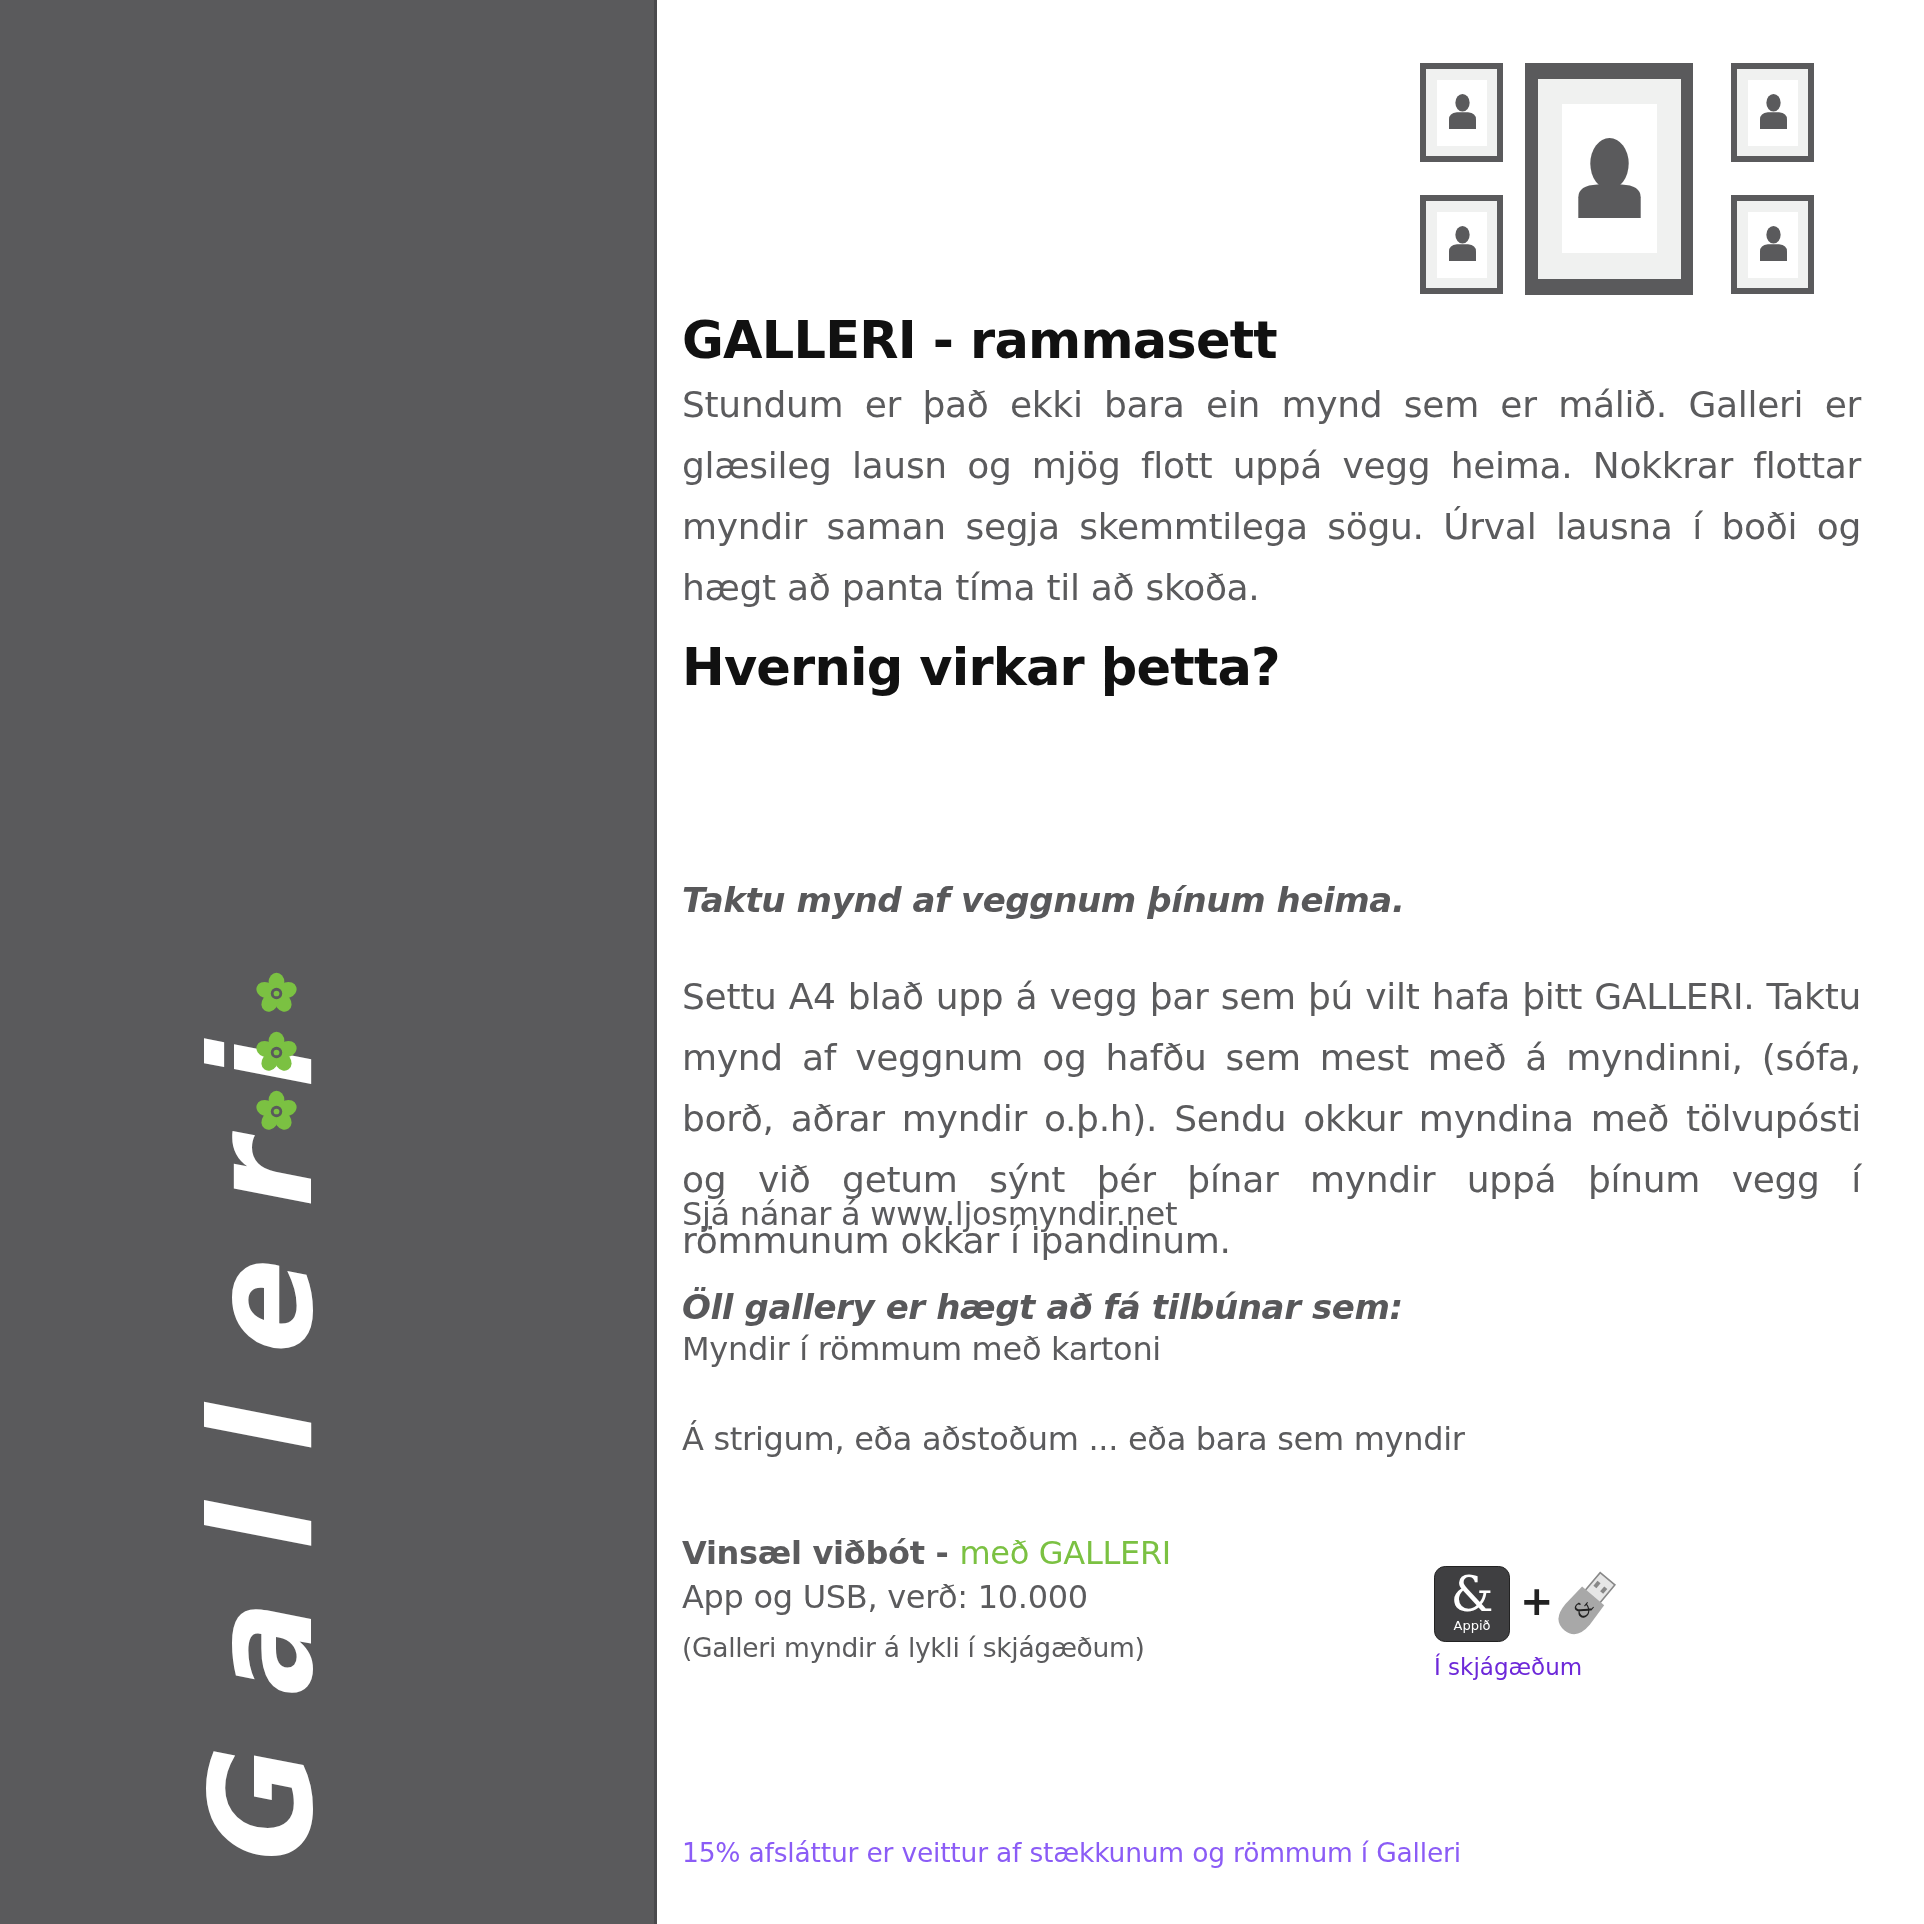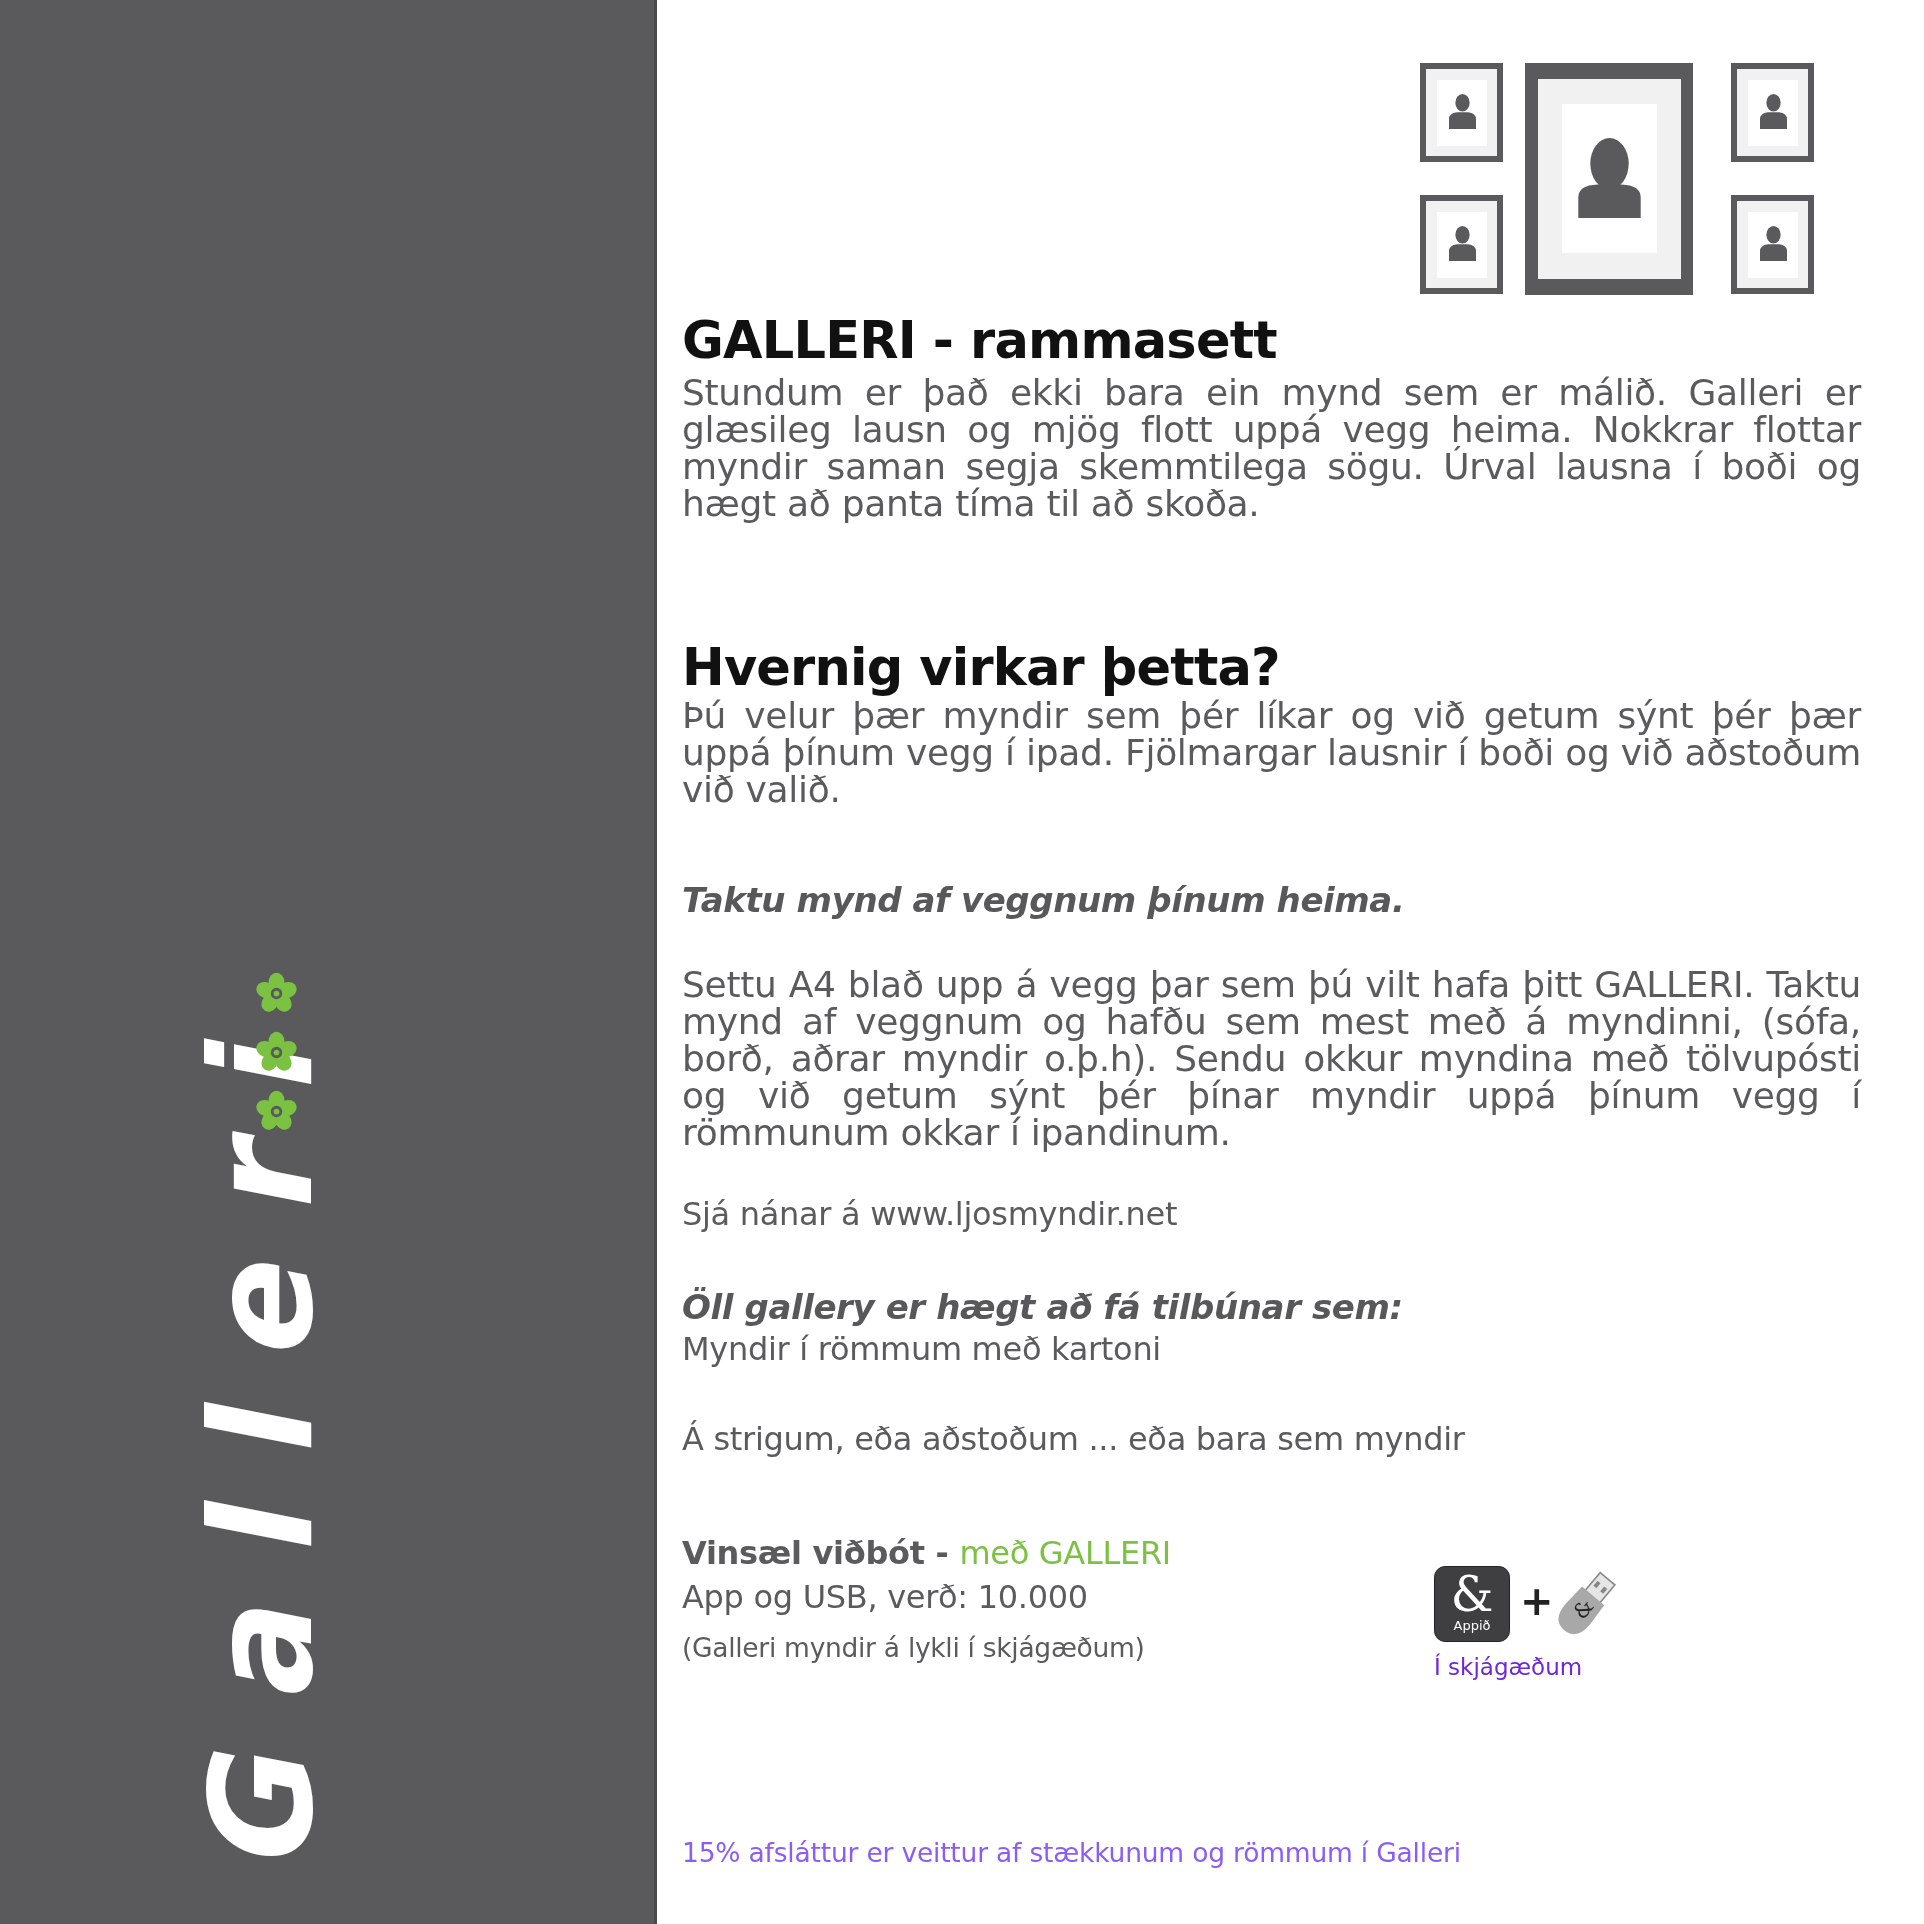--- a/index.html
+++ b/index.html
@@ -47,7 +47,7 @@
     }
     .para {
       position:absolute; left:0; width:1179px;
-      font-size:36px; line-height:37px; color:#5b5b5d;
+      font-size:36px; line-height:61px; color:#5b5b5d;
       text-align:justify;
       letter-spacing:-0.3px;
     }

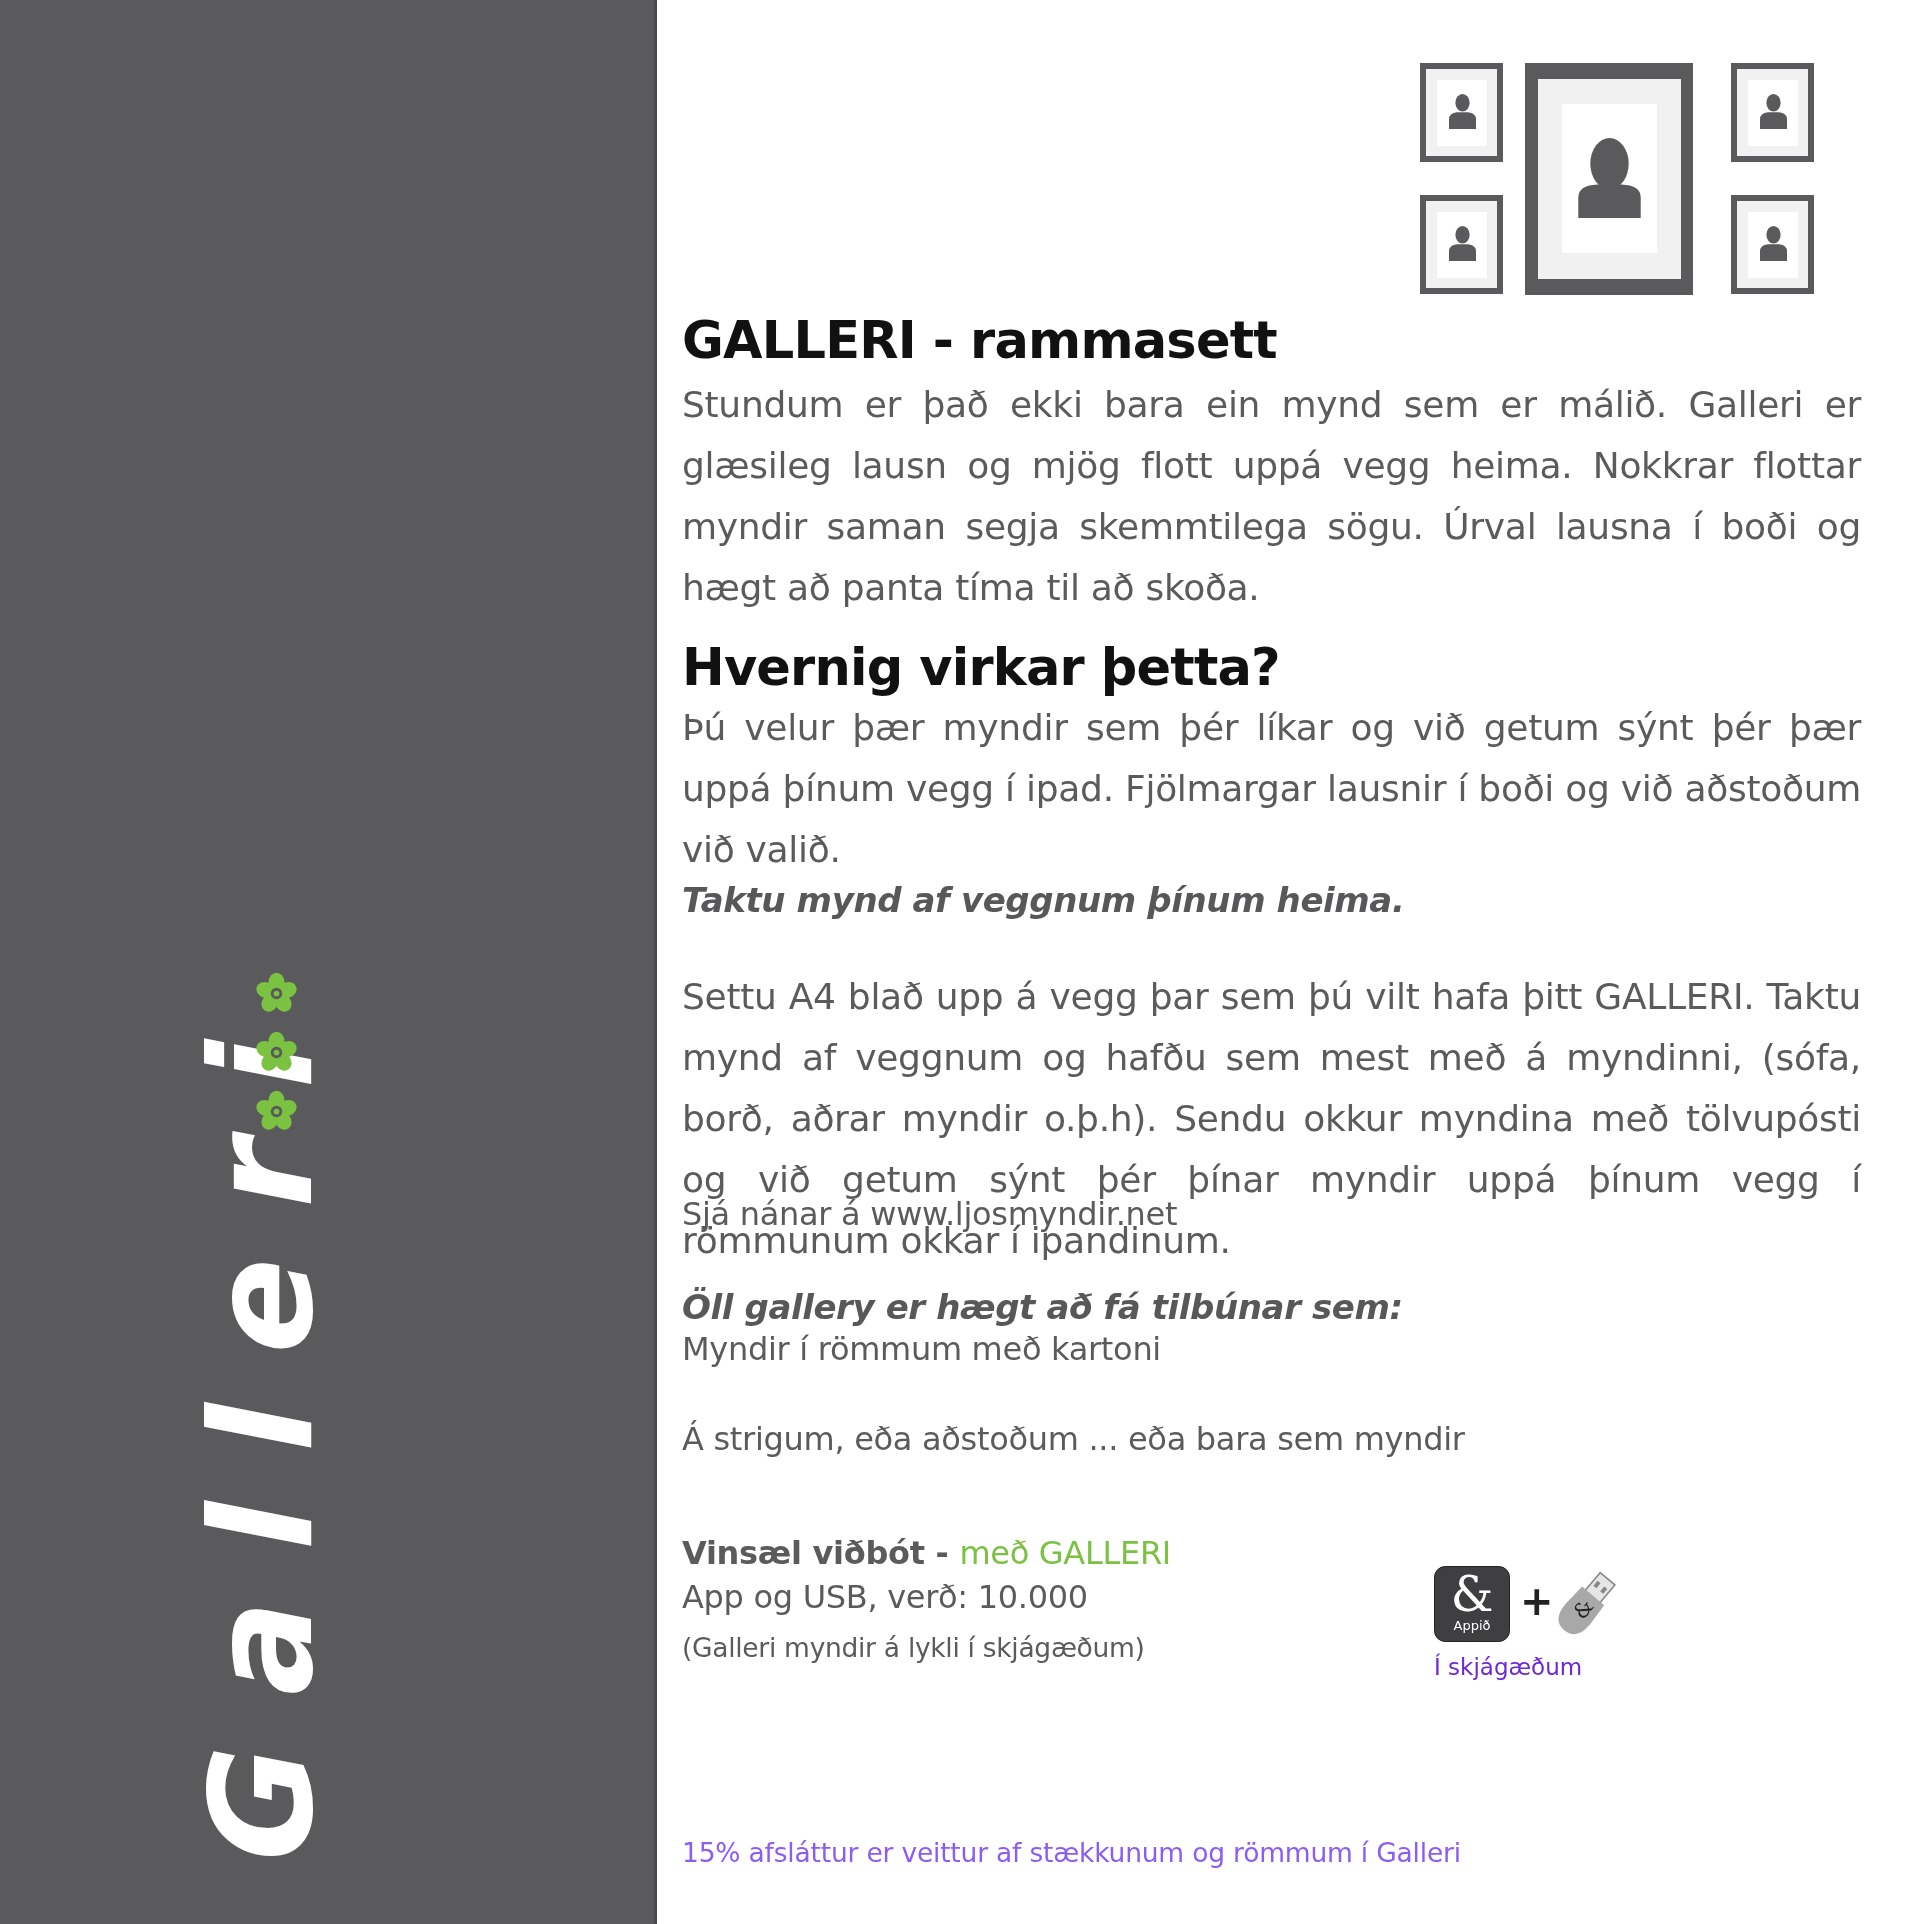--- a/index.html
+++ b/index.html
@@ -178,7 +178,6 @@
   <div class="para" style="top:374px;">Stundum er það ekki bara ein mynd sem er málið. Galleri er glæsileg lausn og mjög flott uppá vegg heima. Nokkrar flottar myndir saman segja skemmtilega sögu. Úrval lausna í boði og hægt að panta tíma til að skoða.</div>
 
   <div class="h2">Hvernig virkar þetta?</div>
-  <div class="para" style="top:697px;">Þú velur þær myndir sem þér líkar og við getum sýnt þér þær uppá þínum vegg í ipad. Fjölmargar lausnir í boði og við aðstoðum við valið.</div>
 
   <div class="subhead" style="top:880px;">Taktu mynd af veggnum þínum heima.</div>
   <div class="para" style="top:966px;">Settu A4 blað upp á vegg þar sem þú vilt hafa þitt GALLERI. Taktu mynd af veggnum og hafðu sem mest með á myndinni, (sófa, borð, aðrar myndir o.þ.h). Sendu okkur myndina með tölvupósti og við getum sýnt þér þínar myndir uppá þínum vegg í römmunum okkar í ipandinum.</div>

